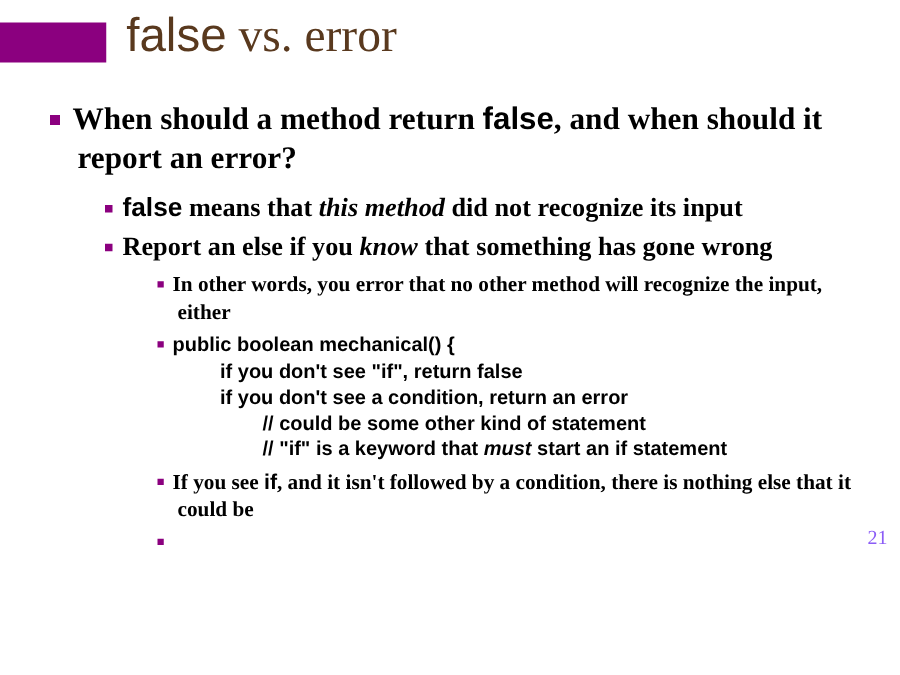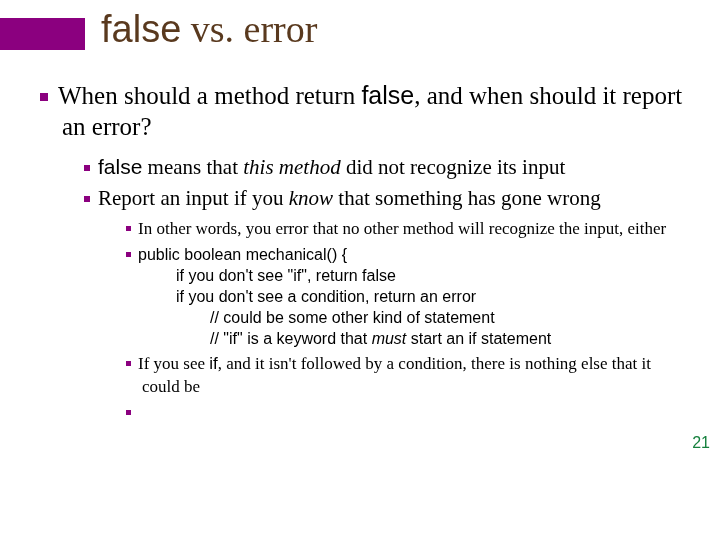--- a/index.html
+++ b/index.html
@@ -45,6 +45,7 @@
     top: 80px;
     left: 40px;
     right: 30px;
+    font-weight: bold;
   }
 
   .bullet {

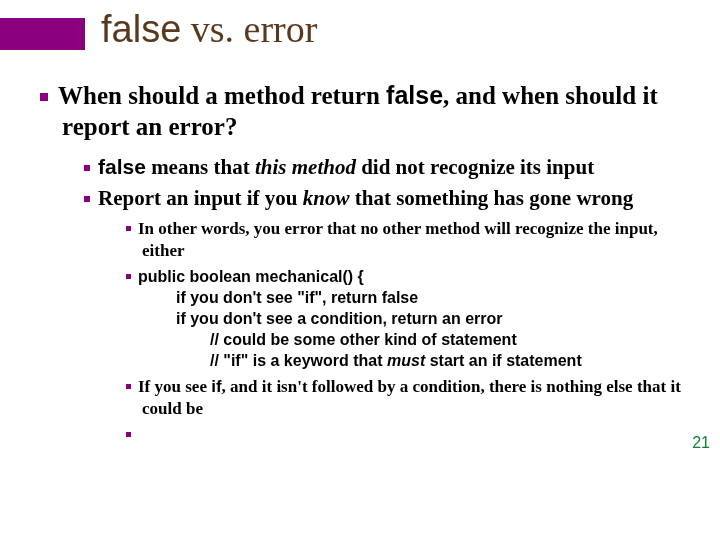--- a/index.html
+++ b/index.html
@@ -148,7 +148,7 @@
       </div>
 
       <div class="l2">
-        <span class="bullet sm"></span><span>Report an input if you </span><span class="em">know</span><span> that something has gone wrong</span>
+        <span class="bullet sm"></span><span>Report an else if you </span><span class="em">know</span><span> that something has gone wrong</span>
       </div>
 
       <div class="l3-group">

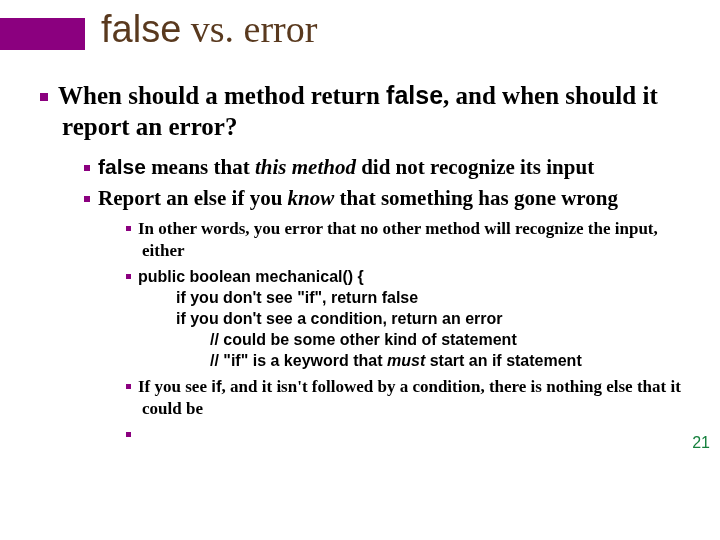--- a/index.html
+++ b/index.html
@@ -116,11 +116,11 @@
 
   .page-num {
     position: absolute;
-    bottom: 8px;
+    bottom: 20px;
     right: 10px;
     font-size: 16px;
-    font-family: Liberation Sans, sans-serif;
-    color: #15803d;
+    font-family: Liberation Serif, serif;
+    color: #8b5cf6;
   }
 </style>
 </head>

